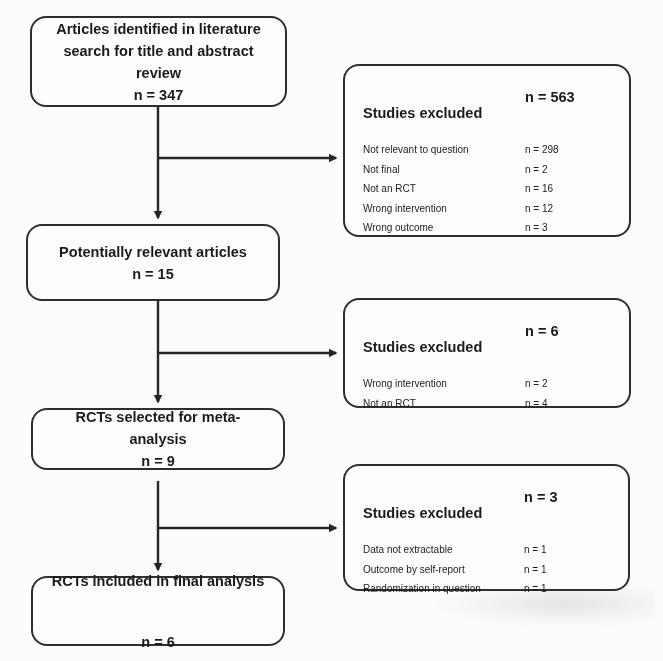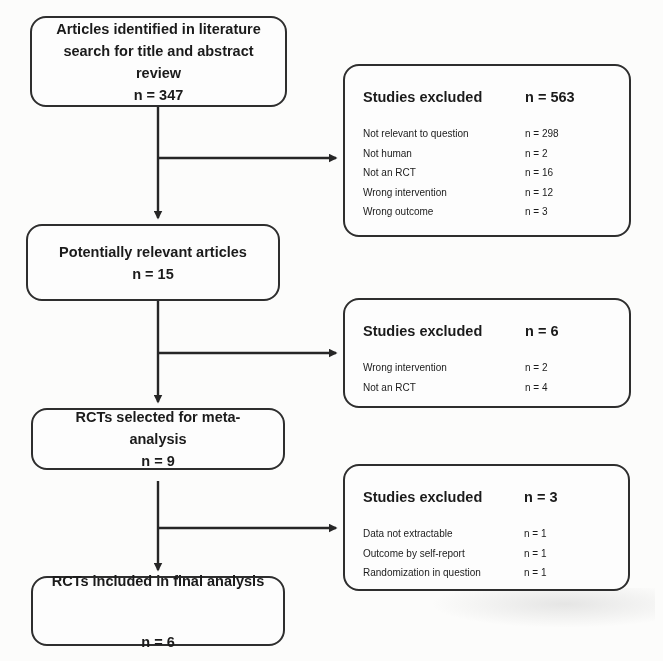--- a/index.html
+++ b/index.html
@@ -53,7 +53,7 @@
     line-height: 20px;
     margin-bottom: 17px;
   }
-  .excl-header .lbl { flex: 1; }
+  .excl-header .lbl { flex: 1; margin-top: 16px; }
   .excl-header .val { width: 84px; }
   .excl-row {
     display: flex;

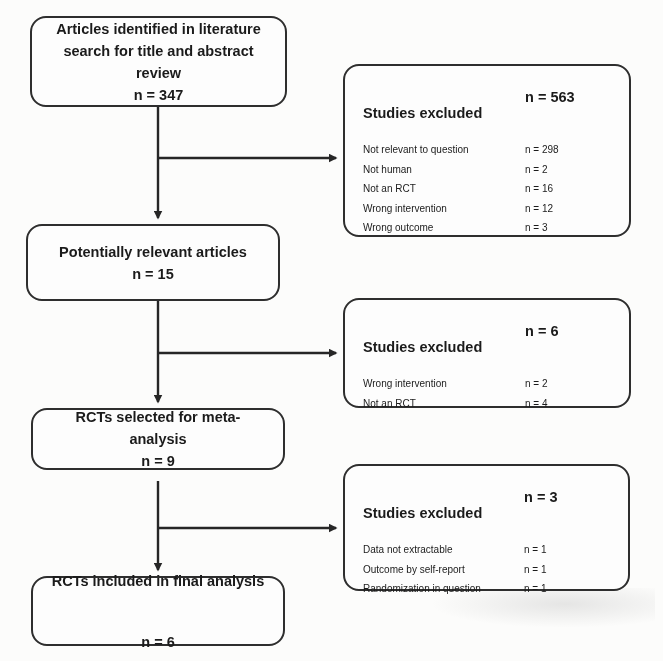--- a/index.html
+++ b/index.html
@@ -110,7 +110,7 @@
       <span class="val">n = 298</span>
     </div>
     <div class="excl-row">
-      <span class="lbl">Not human</span>
+      <span class="lbl">Not final</span>
       <span class="val">n = 2</span>
     </div>
     <div class="excl-row">

